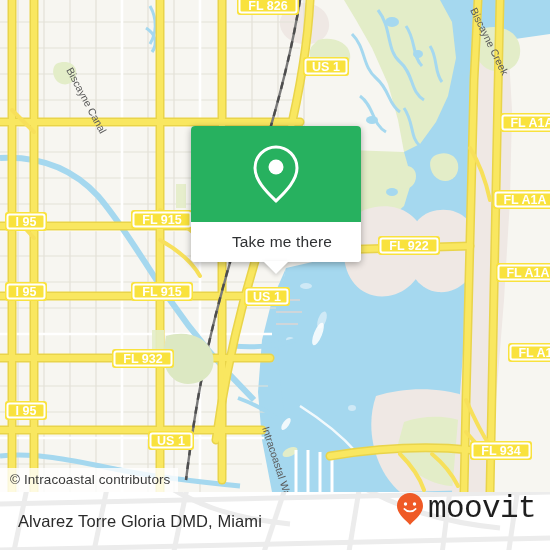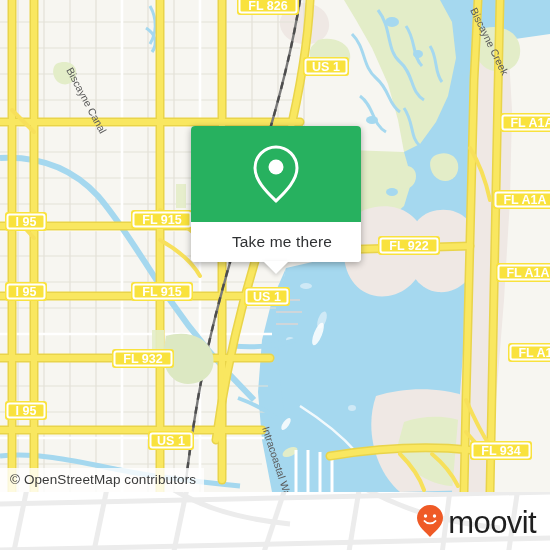--- a/index.html
+++ b/index.html
@@ -477,7 +477,7 @@
       </g>
     </svg>
 
-    <div class="attrib">© OpenStreetMap contributors</div>
+    <div class="attrib">© Intracoastal contributors</div>
   </div>
 
   <div class="card">

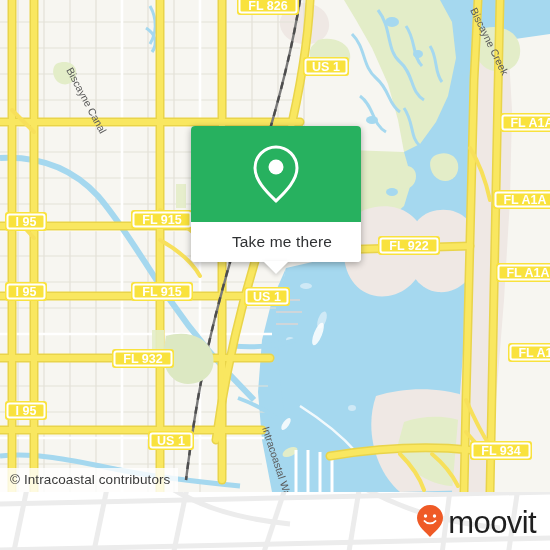--- a/index.html
+++ b/index.html
@@ -509,6 +509,7 @@
         <path d="M 360,12 C 400,34 440,48 500,54"></path>
       </g>
     </svg>
+    <div class="footer-title">Alvarez Torre Gloria DMD, Miami</div>
     <div class="brand">
       <svg width="30" height="34" viewBox="0 0 30 34">
         <path d="M15 1 C7.8 1 2 6.8 2 14 C2 22.5 12 29 15 33 C18 29 28 22.5 28 14 C28 6.8 22.2 1 15 1 Z" fill="#ef5a26"></path>

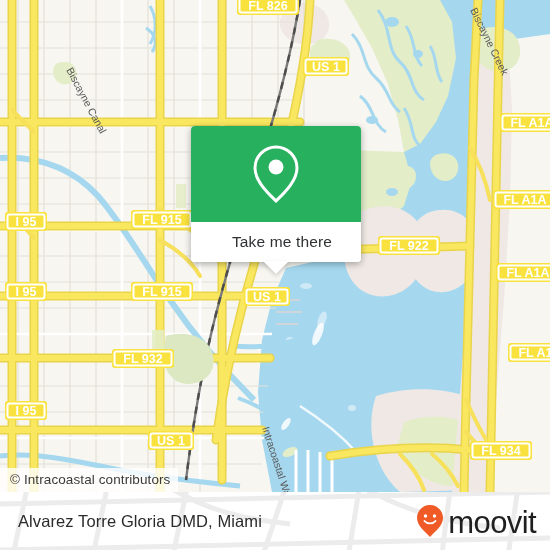--- a/index.html
+++ b/index.html
@@ -123,8 +123,9 @@
     top: 0;
     height: 58px;
     display: flex;
-    align-items: center;
+    align-items: flex-start;
     gap: 3px;
+    font-family: Liberation Mono, monospace;
   }
   .brand-word {
     font-size: 31px;

